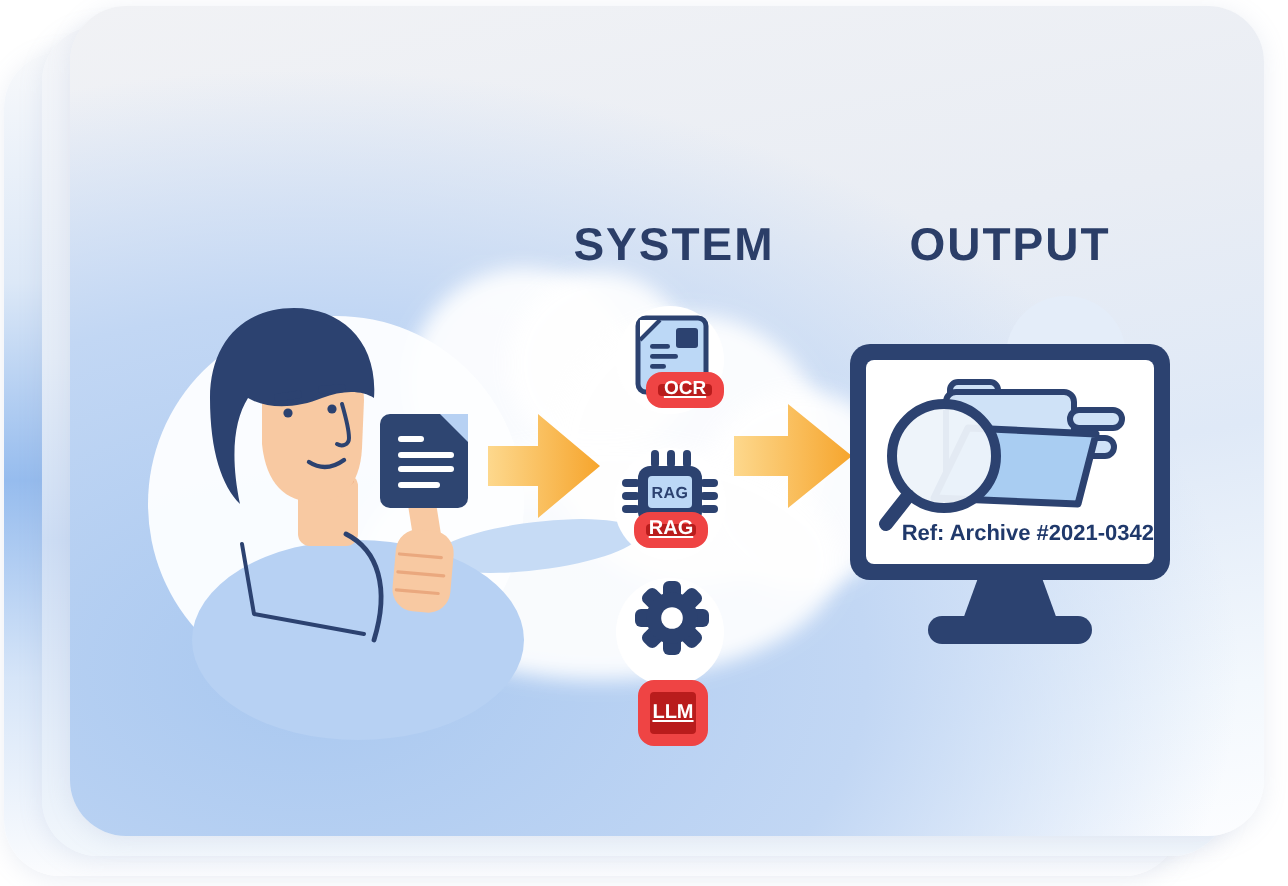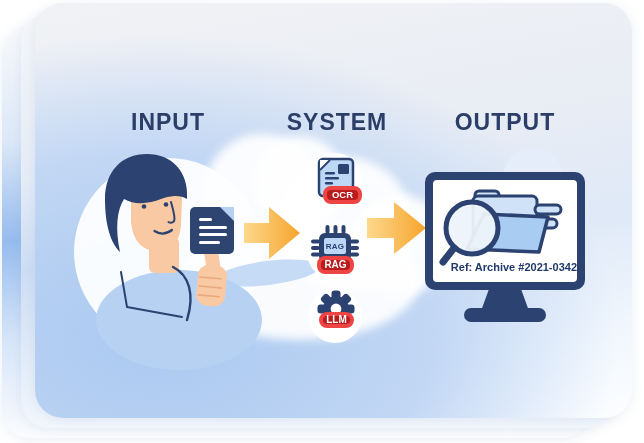--- a/index.html
+++ b/index.html
@@ -181,7 +181,6 @@
         </g>
       </svg>
 
-      <div class="col-label col-input">INPUT</div>
       <div class="col-label col-output">OUTPUT</div>
       <div class="col-label col-system">SYSTEM</div>
 

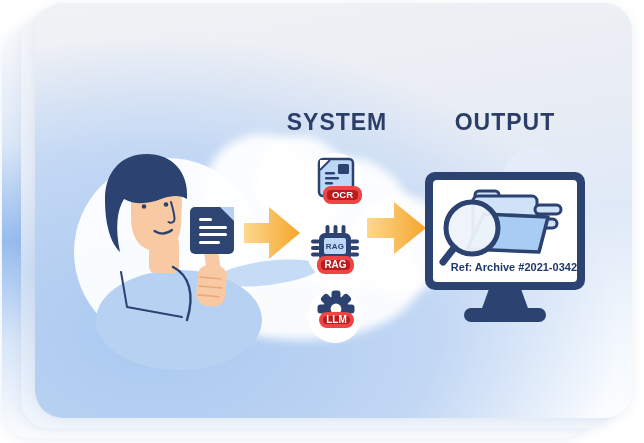--- a/index.html
+++ b/index.html
@@ -43,8 +43,8 @@
   .col-output{left:505px;}
   .badge{
     position:absolute;background:#b91c1c;color:#ffffff;font-weight:bold;
-    border:4px solid #ef4444;border-radius:8px;box-sizing:border-box;
-    display:flex;align-items:center;justify-content:center;line-height:1;
+    border:6px solid #ef4444;border-radius:8px;box-sizing:border-box;
+    display:flex;align-items:center;justify-content:center;line-height:1;text-decoration:underline;
   }
   .badge-ocr{left:323px;top:186px;width:39px;height:18px;font-size:9.5px;}
   .badge-rag{left:317px;top:256px;width:37px;height:18px;font-size:10px;}

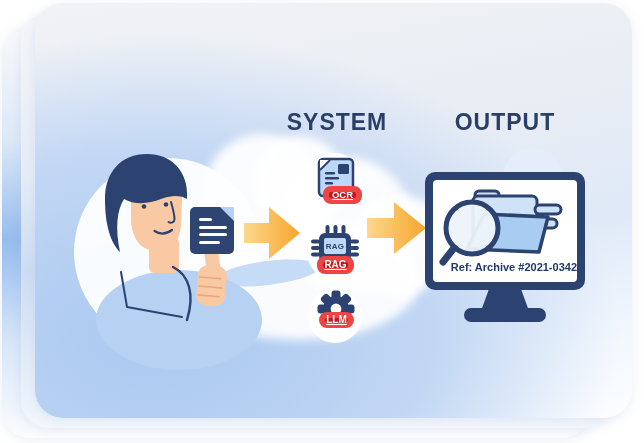--- a/index.html
+++ b/index.html
@@ -48,7 +48,7 @@
   }
   .badge-ocr{left:323px;top:186px;width:39px;height:18px;font-size:9.5px;}
   .badge-rag{left:317px;top:256px;width:37px;height:18px;font-size:10px;}
-  .badge-llm{left:319px;top:312px;width:35px;height:16px;font-size:10px;}
+  .badge-llm{left:319px;top:340px;width:35px;height:33px;font-size:10px;}
   .chip-text{
     position:absolute;left:324px;top:238px;width:22px;height:16px;
     font-size:8px;font-weight:bold;color:#2c4270;

